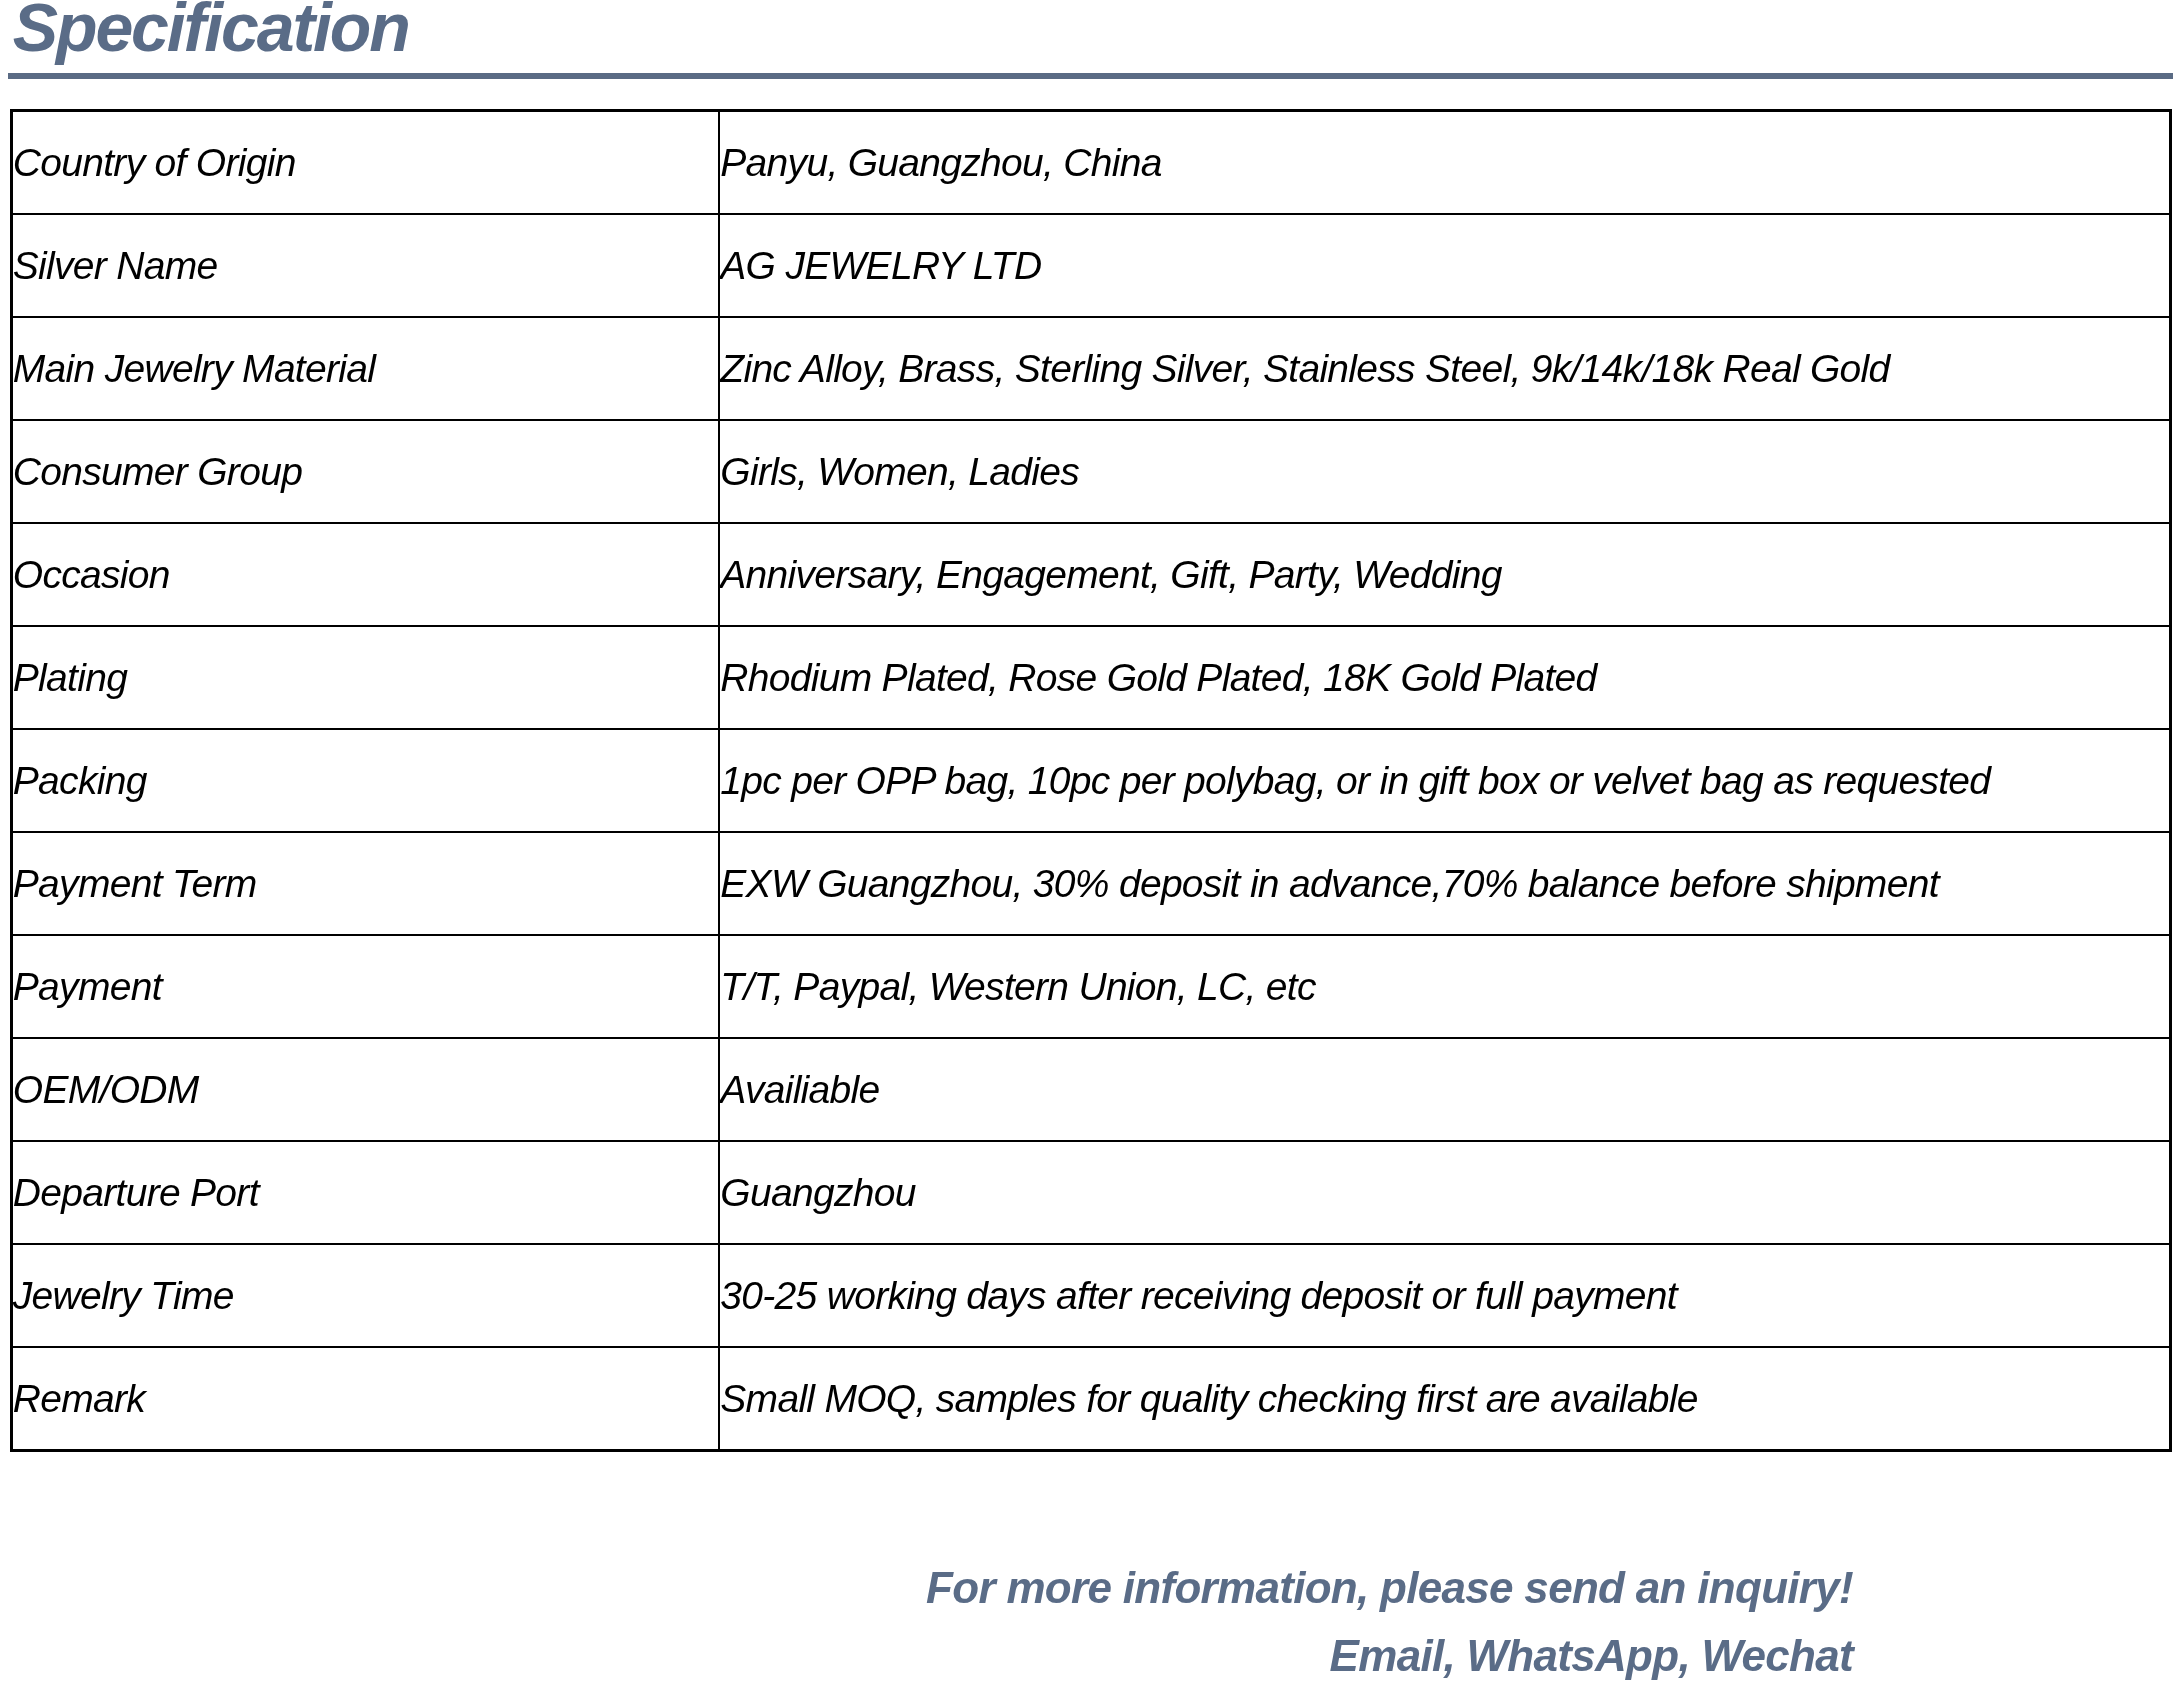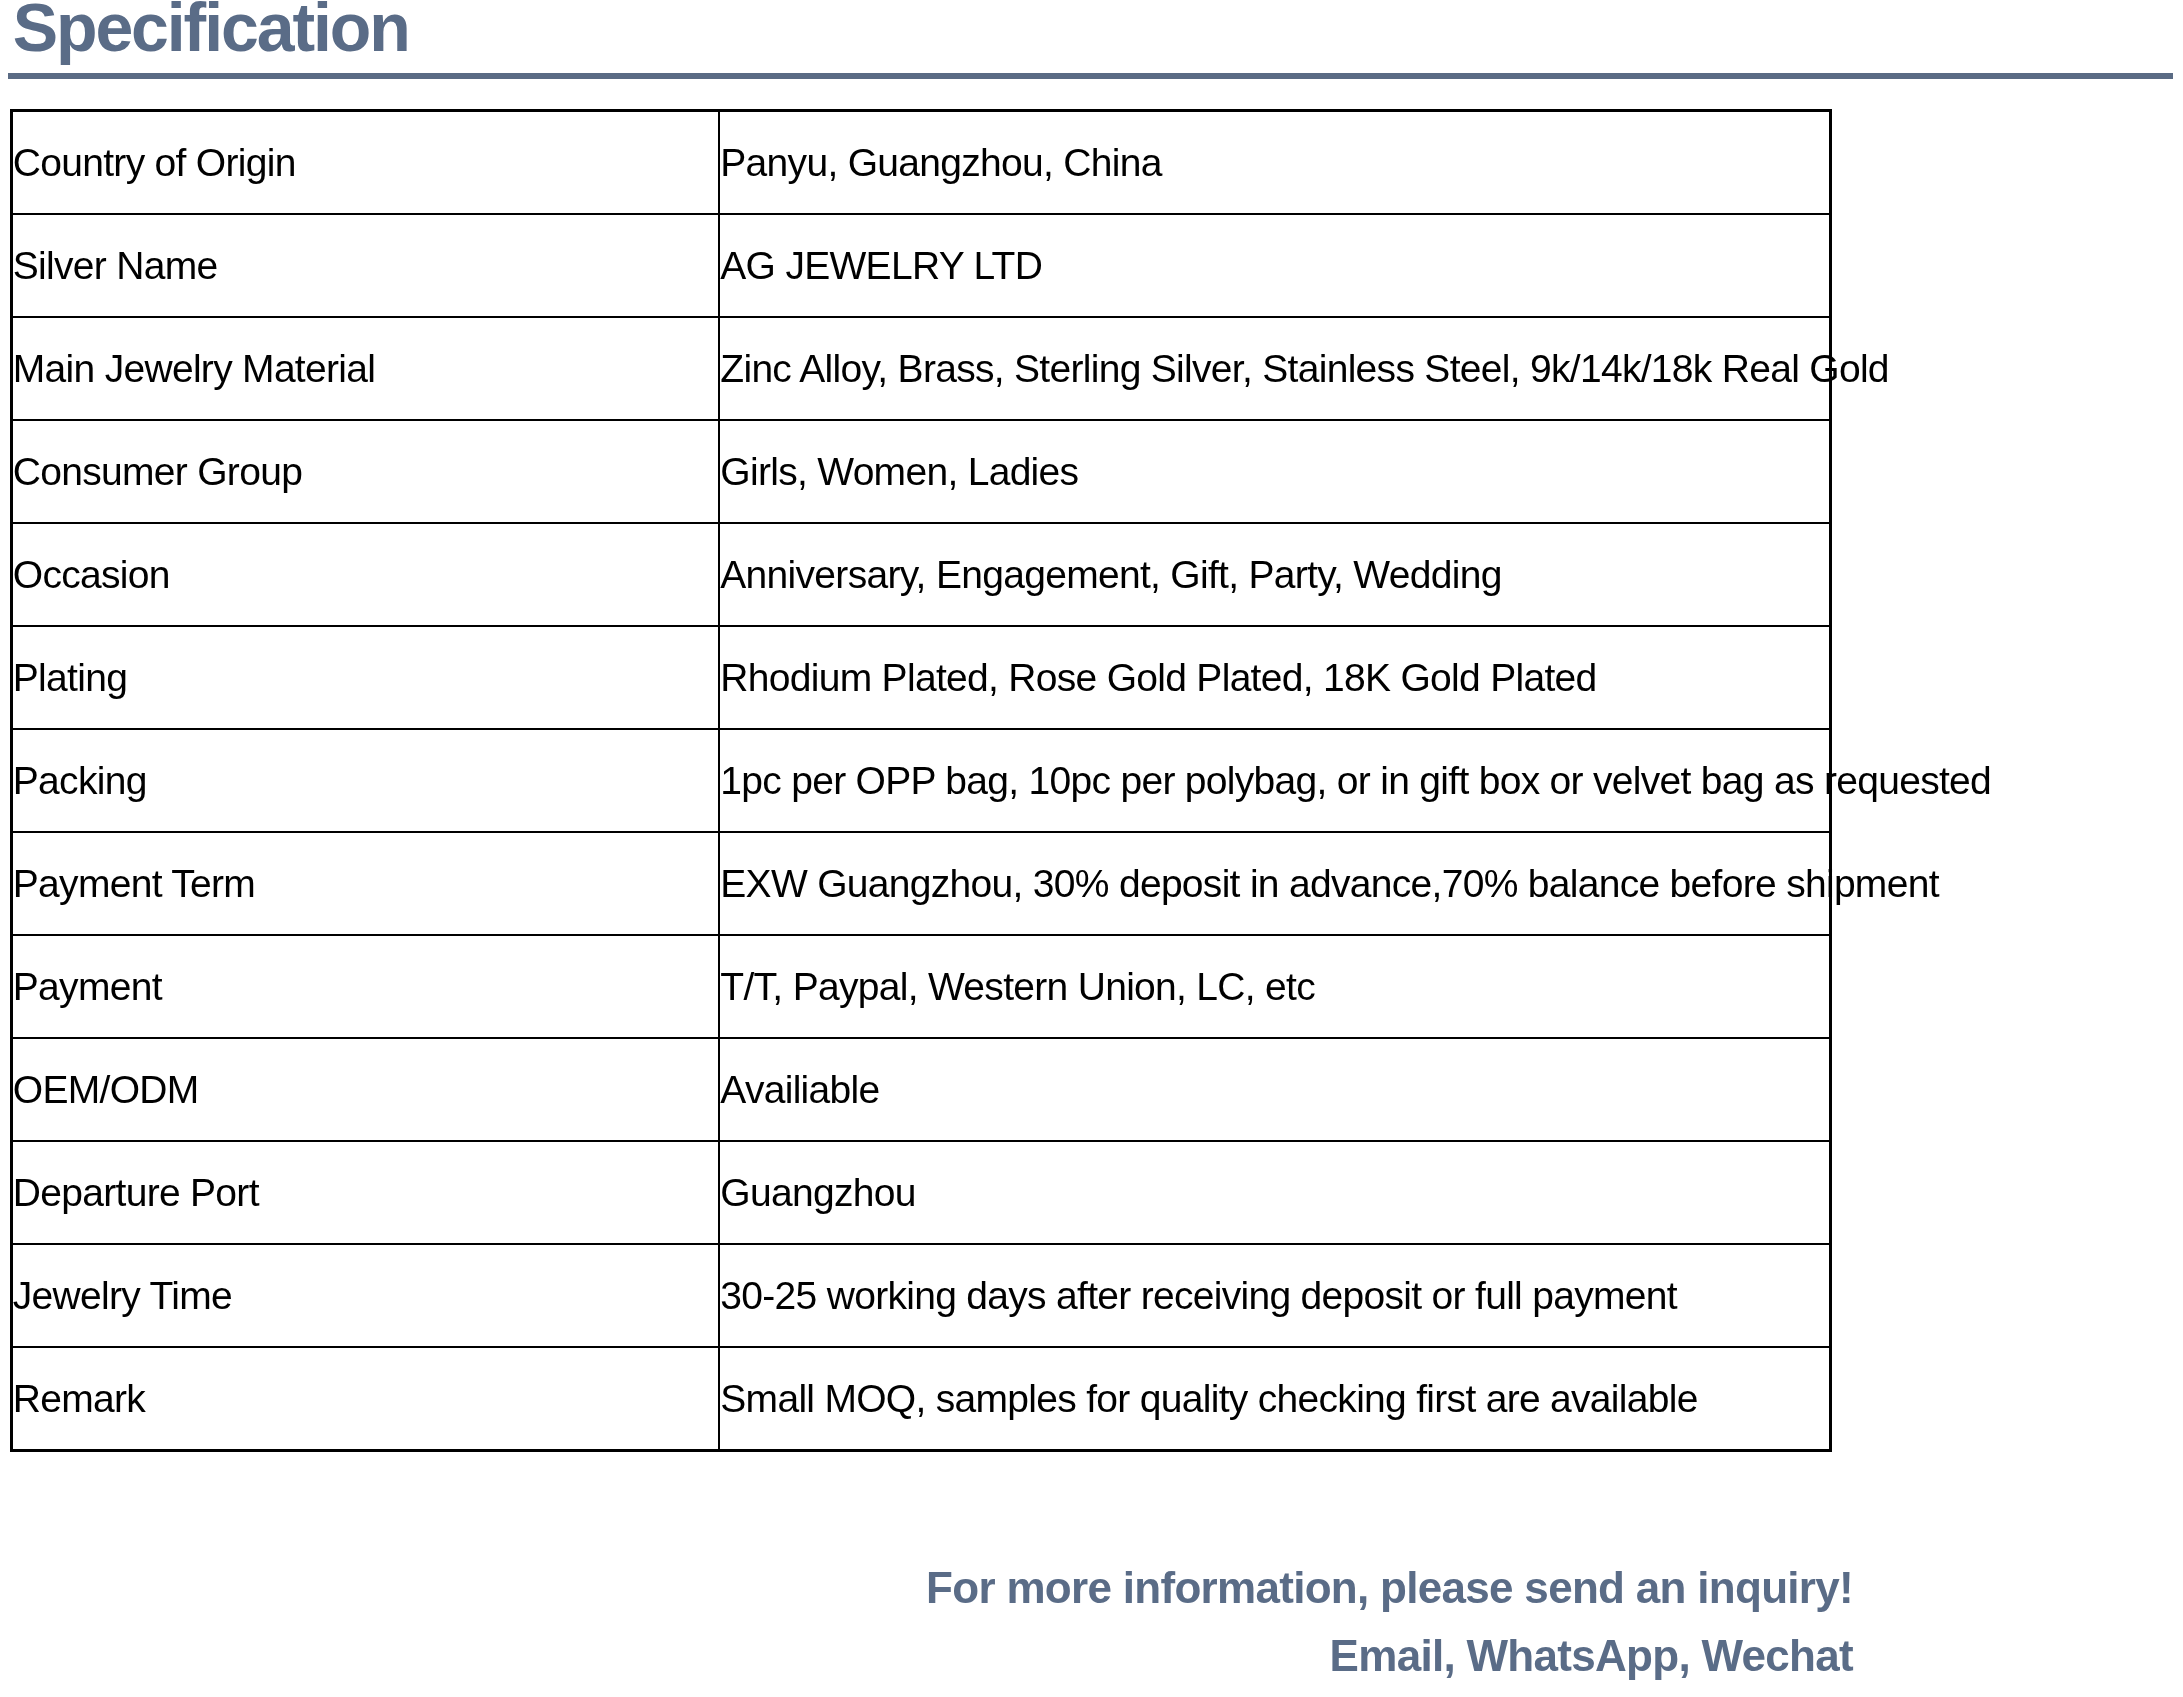--- a/index.html
+++ b/index.html
@@ -10,6 +10,7 @@
     background: var(--bg, #ffffff);
     font-family: "Liberation Sans", sans-serif;
     overflow: hidden;
+    font-style: italic;
   }
   .title {
     position: absolute;

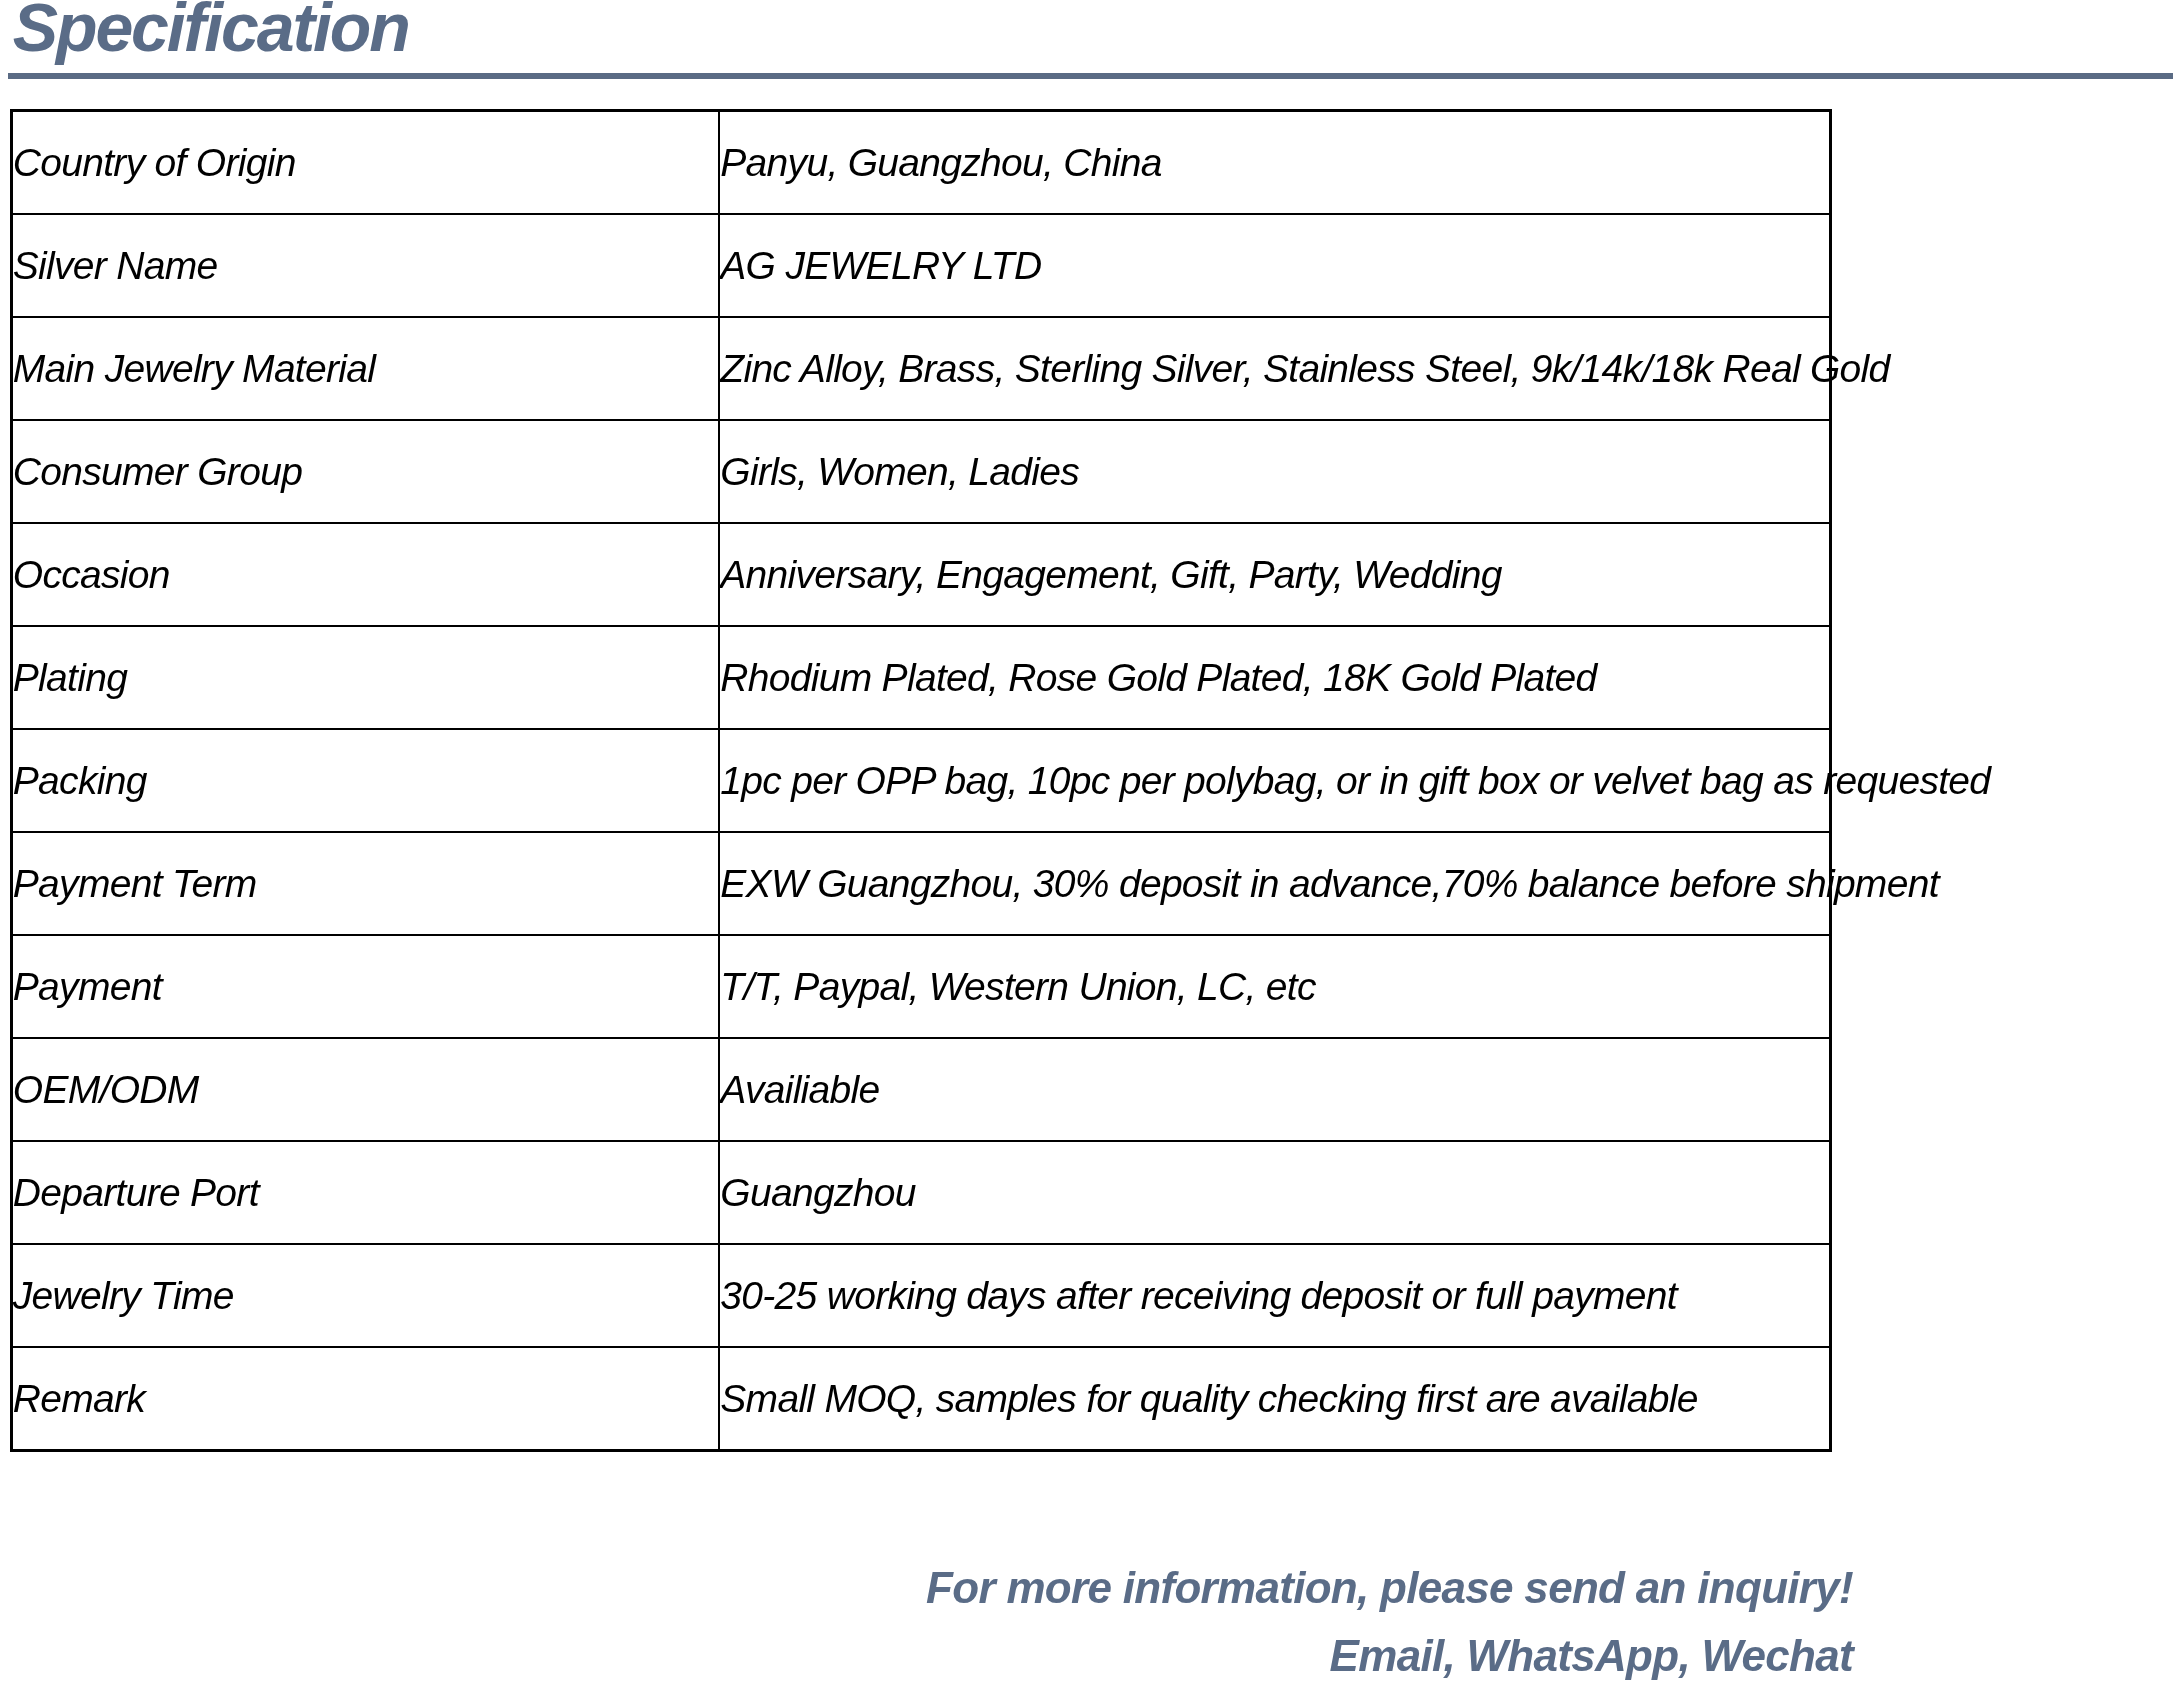--- a/index.html
+++ b/index.html
@@ -35,7 +35,7 @@
     position: absolute;
     top: 109px;
     left: 9.8px;
-    width: 1822px;
+    width: 2162px;
     border-collapse: collapse;
     table-layout: fixed;
     border: 3.5px solid var(--border, #000);

